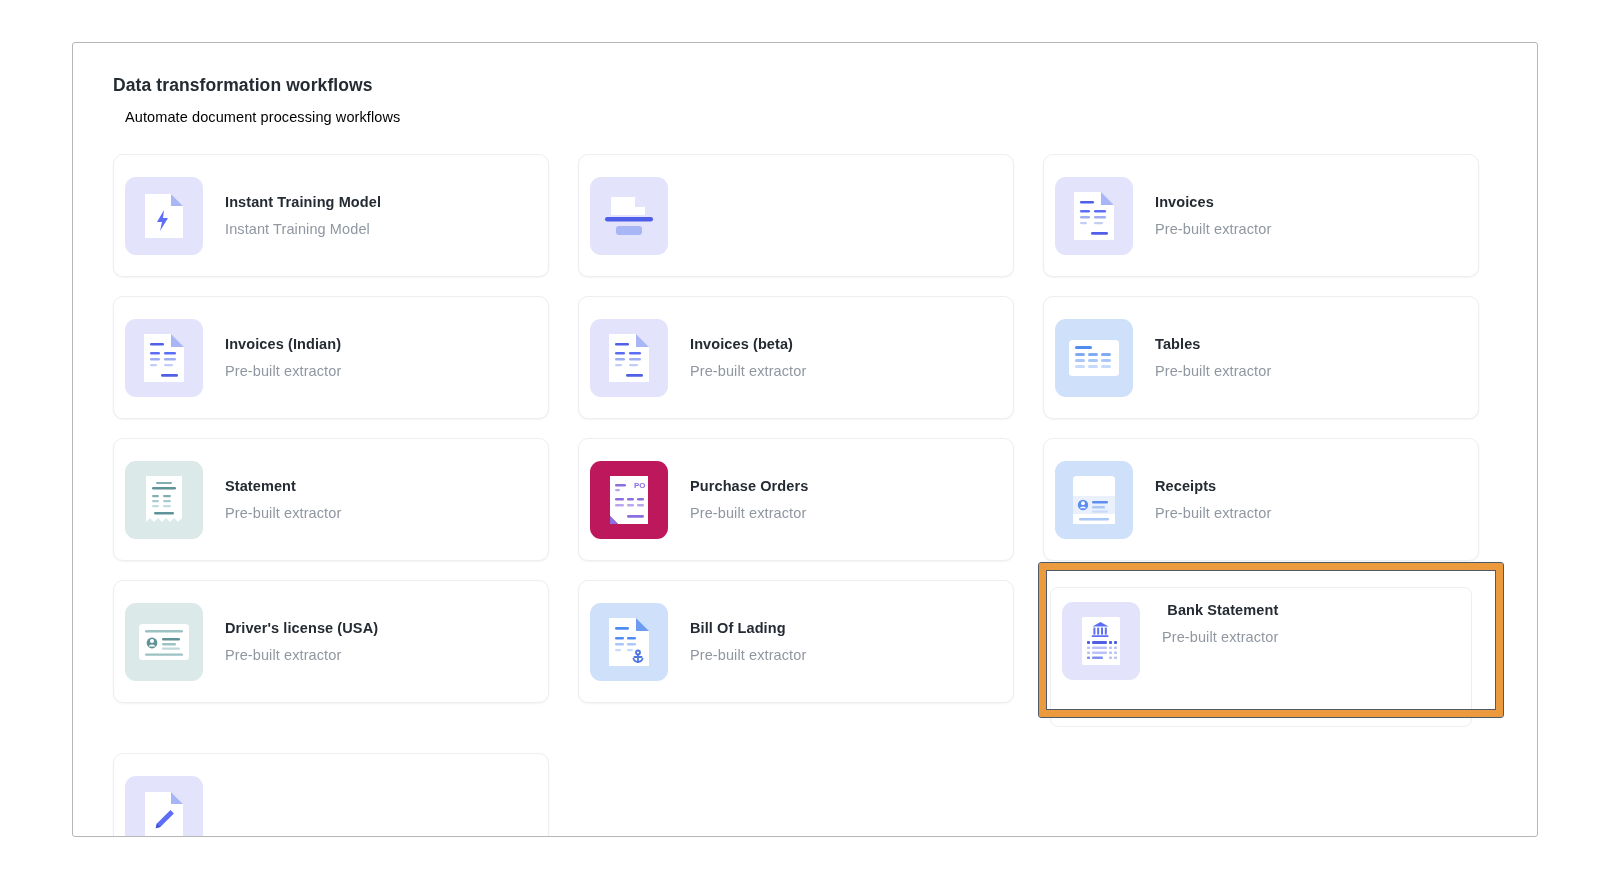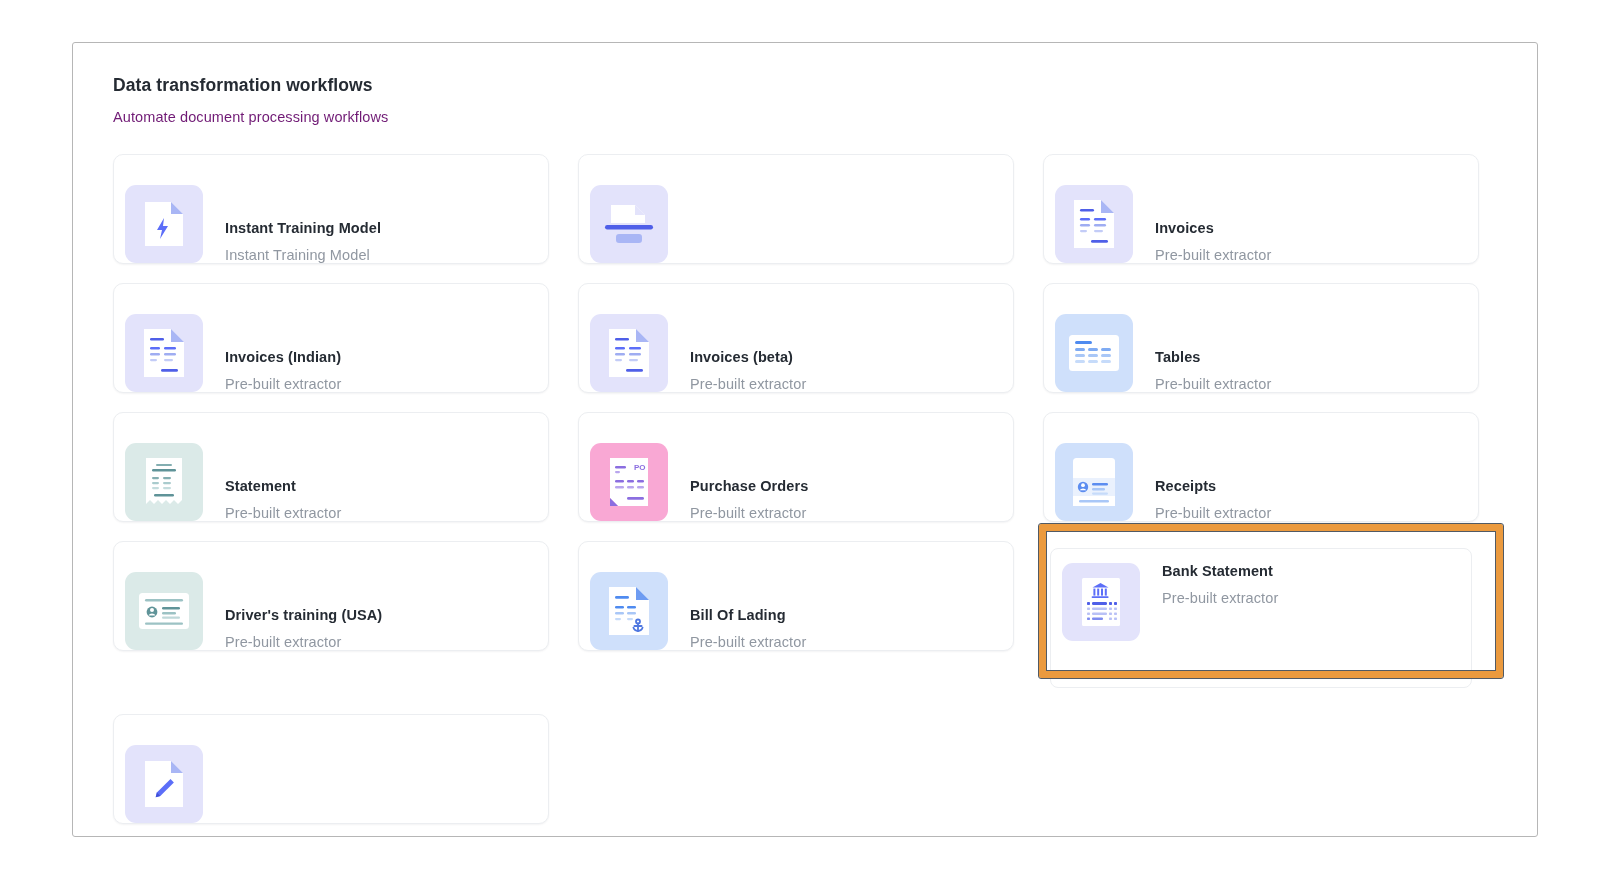--- a/index.html
+++ b/index.html
@@ -37,8 +37,8 @@
   }
   #page-subtitle {
     font-size: 14.5px;
-    color: #701a75;
-    margin: 13px 0 0 0;
+    color: #000000;
+    margin: 13px 0 0 12px;
     letter-spacing: 0.1px;
   }
 

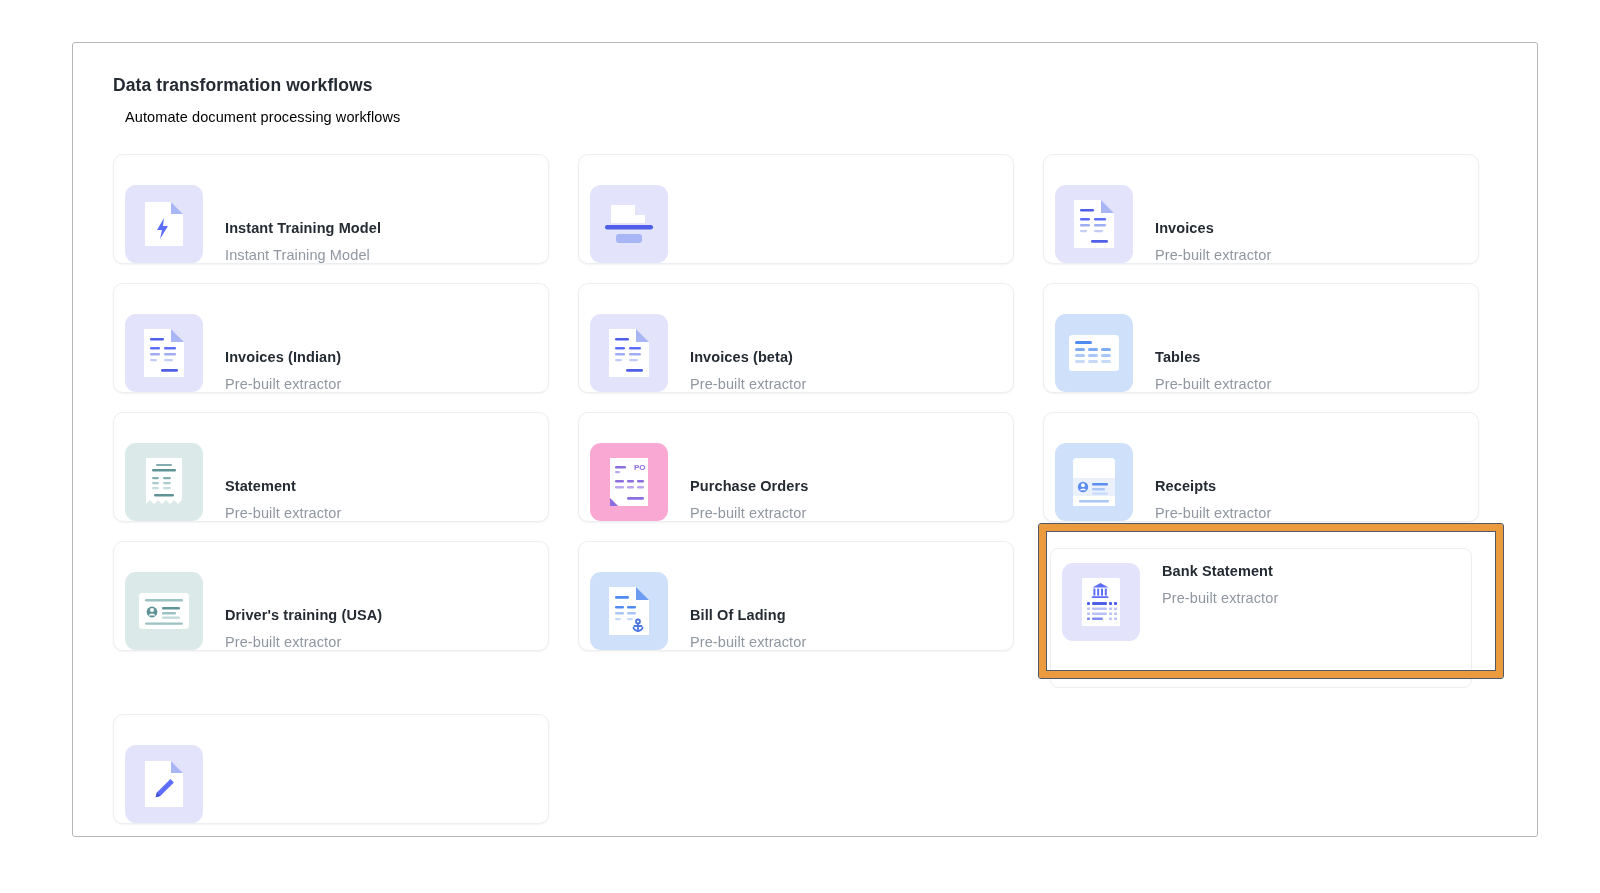--- a/index.html
+++ b/index.html
@@ -54,8 +54,8 @@
   .card {
     position: relative;
     display: flex;
-    align-items: flex-end;
-    height: 110px;
+    align-items: center;
+    height: 123px;
     background: #ffffff;
     border: 1px solid #eceef1;
     border-radius: 10px;

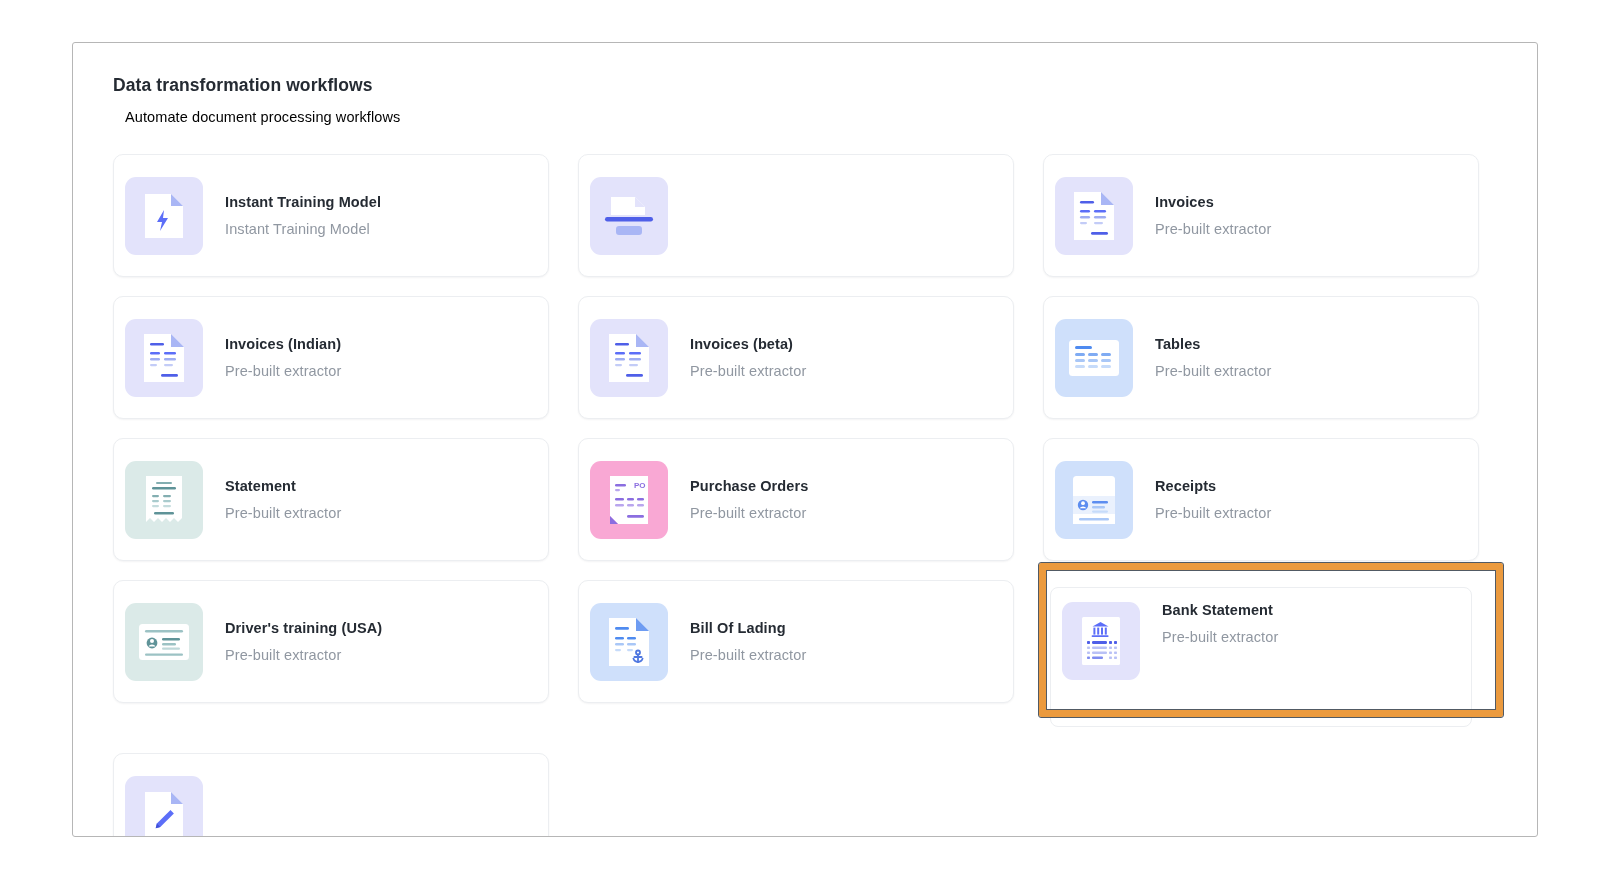--- a/index.html
+++ b/index.html
@@ -106,7 +106,7 @@
   .bg-lav   { background: #e3e3fb; }
   .bg-blue  { background: #cfe0fb; }
   .bg-mint  { background: #dbeae8; }
-  .bg-purp  { background: #f9a8d4; }
+  .bg-purp  { background: #be185d; }
 
   .card-text { padding-left: 22px; }
   .card-title {

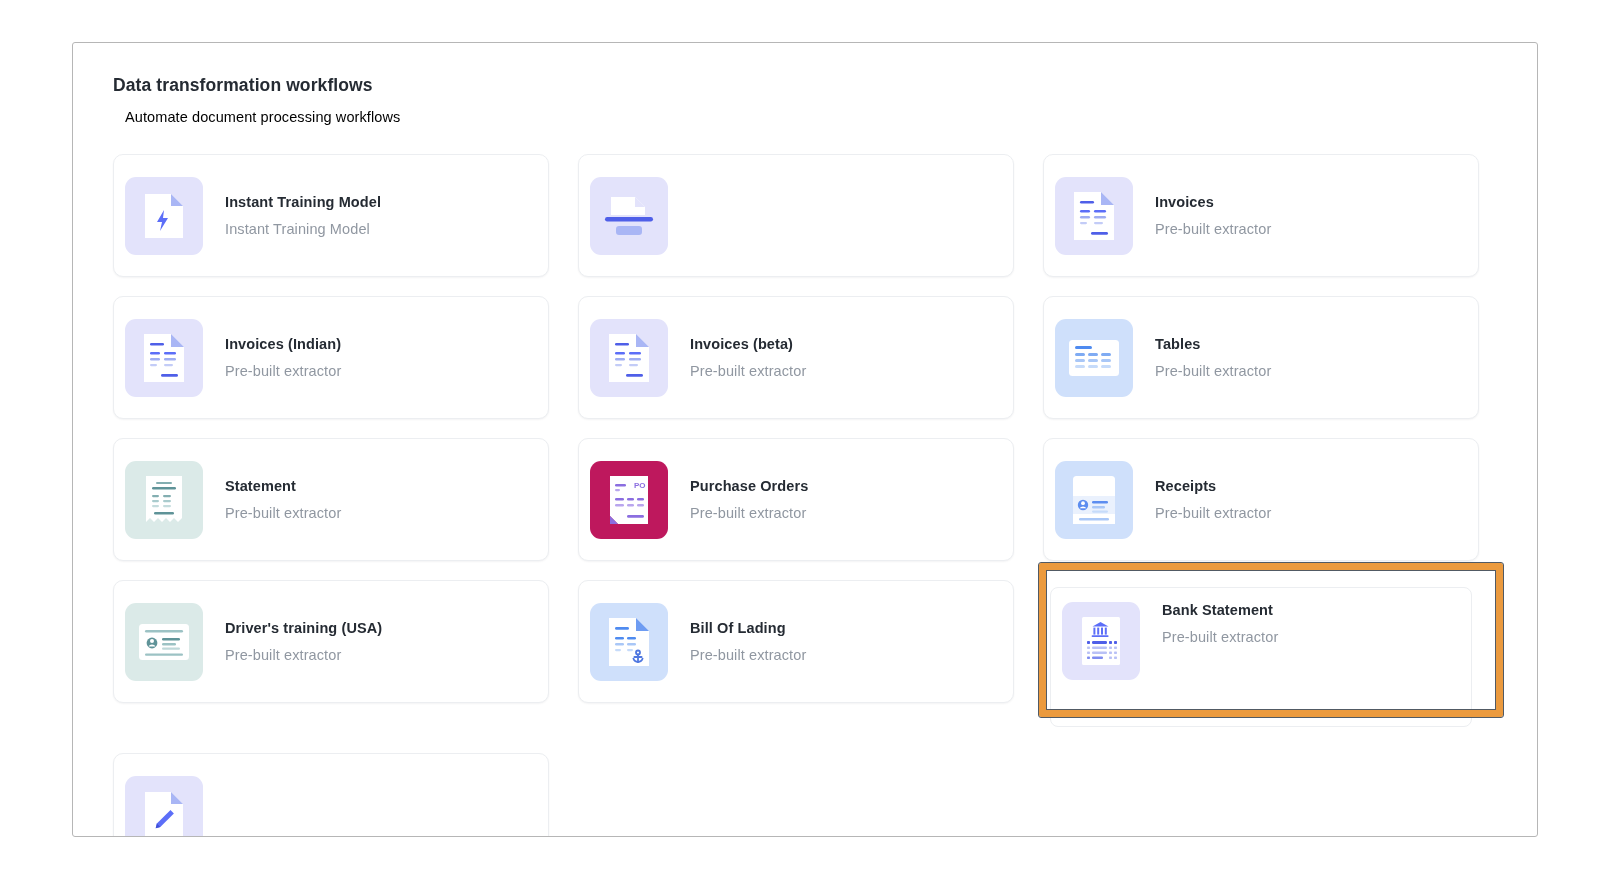--- a/index.html
+++ b/index.html
@@ -73,6 +73,7 @@
     border-radius: 8px;
     margin: 7px;
     box-shadow: none;
+    text-align: right;
   }
   .highlight-ring {
     position: absolute;

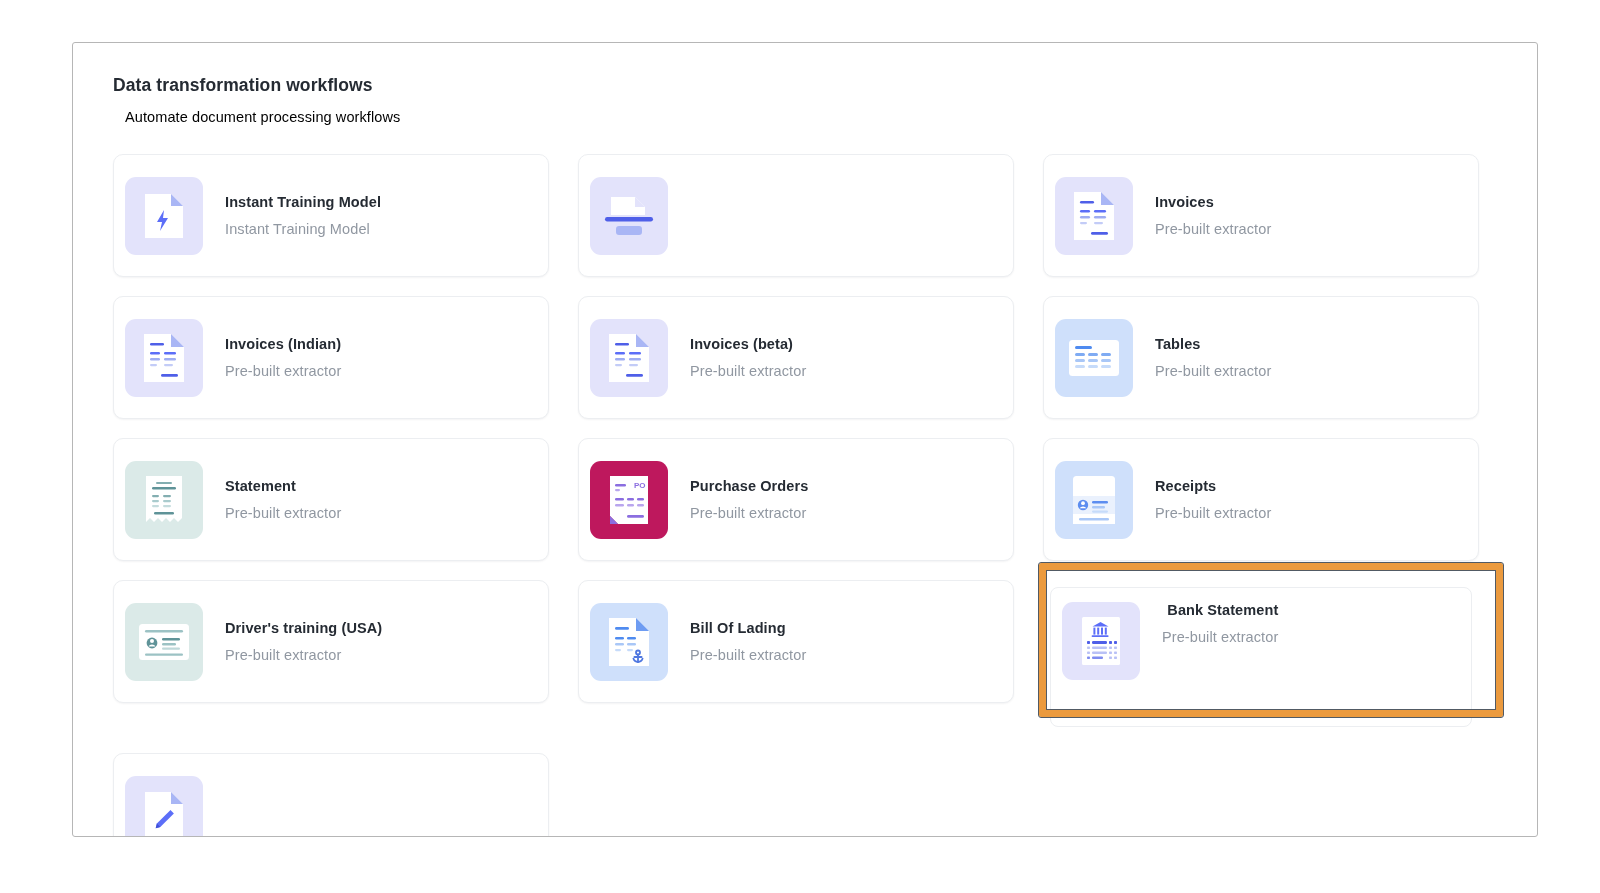--- a/index.html
+++ b/index.html
@@ -336,7 +336,7 @@
   </svg>
           </div>
           <div class="card-text">
-            <div class="card-title">Driver's training (USA)</div>
+            <div class="card-title">Driver's license (USA)</div>
             <div class="card-sub">Pre-built extractor</div>
           </div>
         </div>

